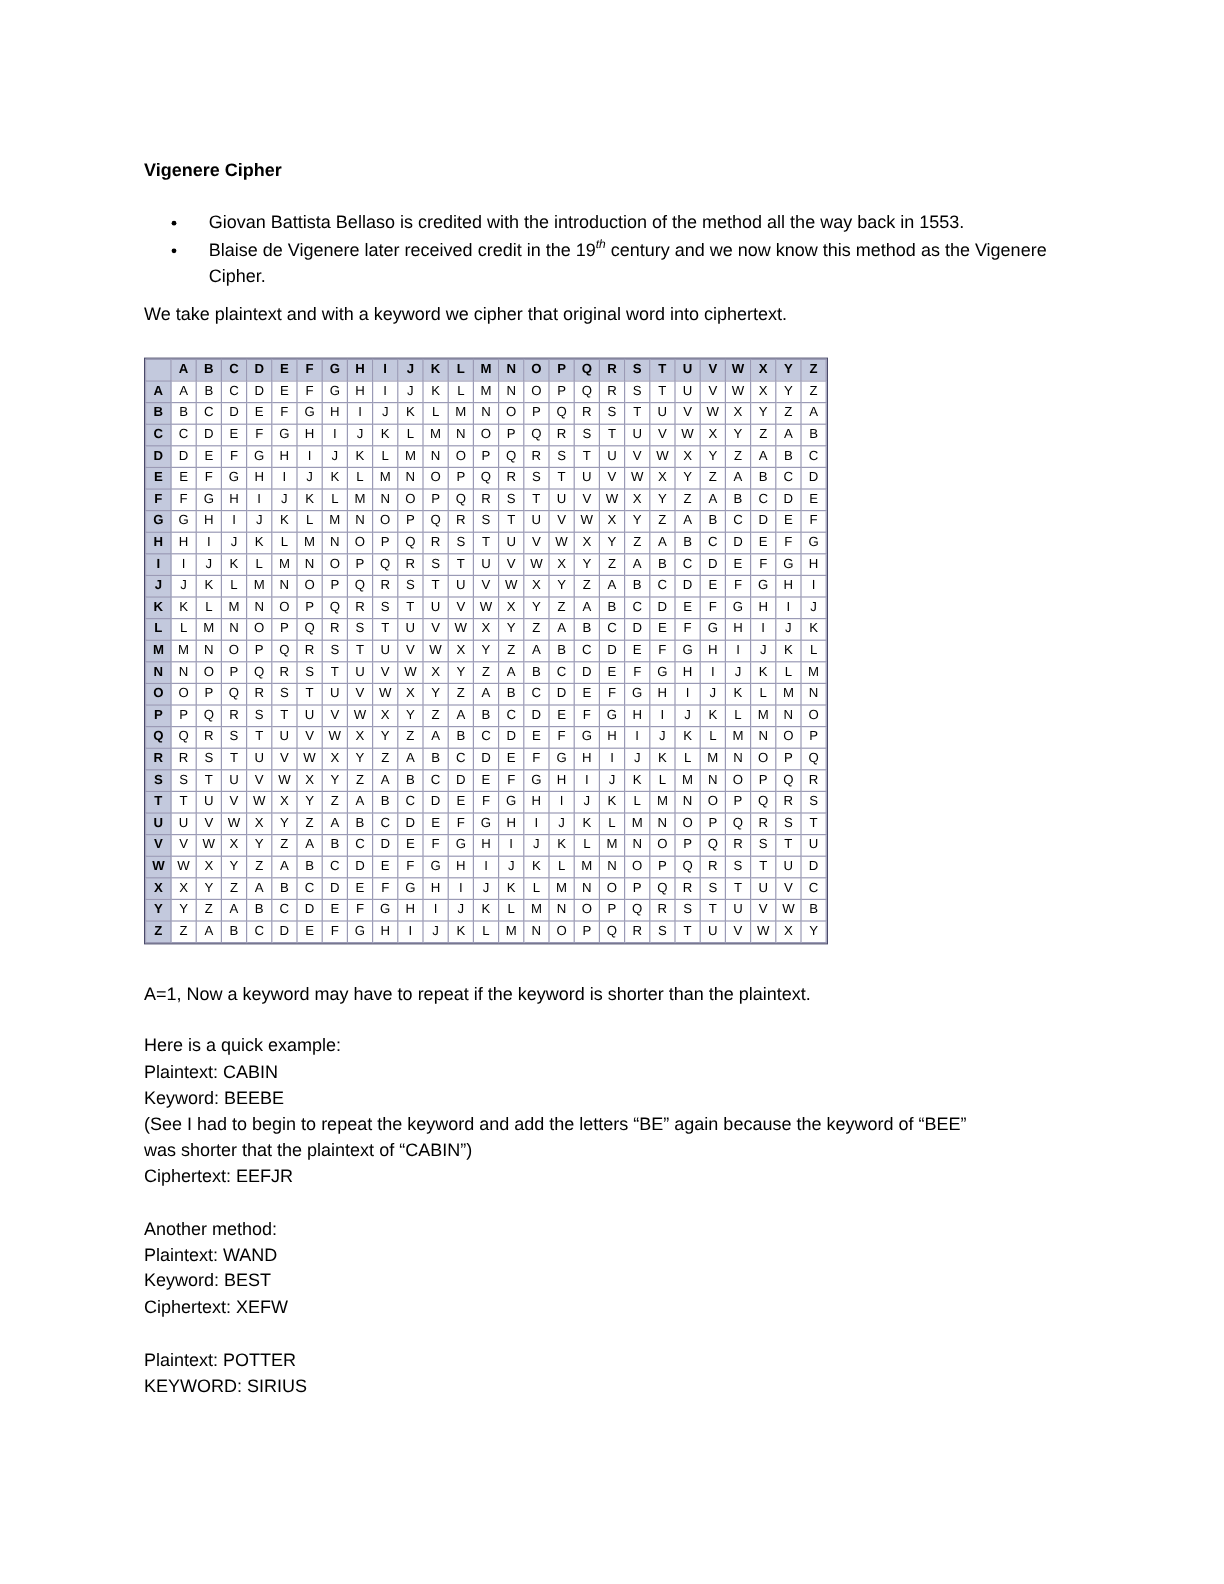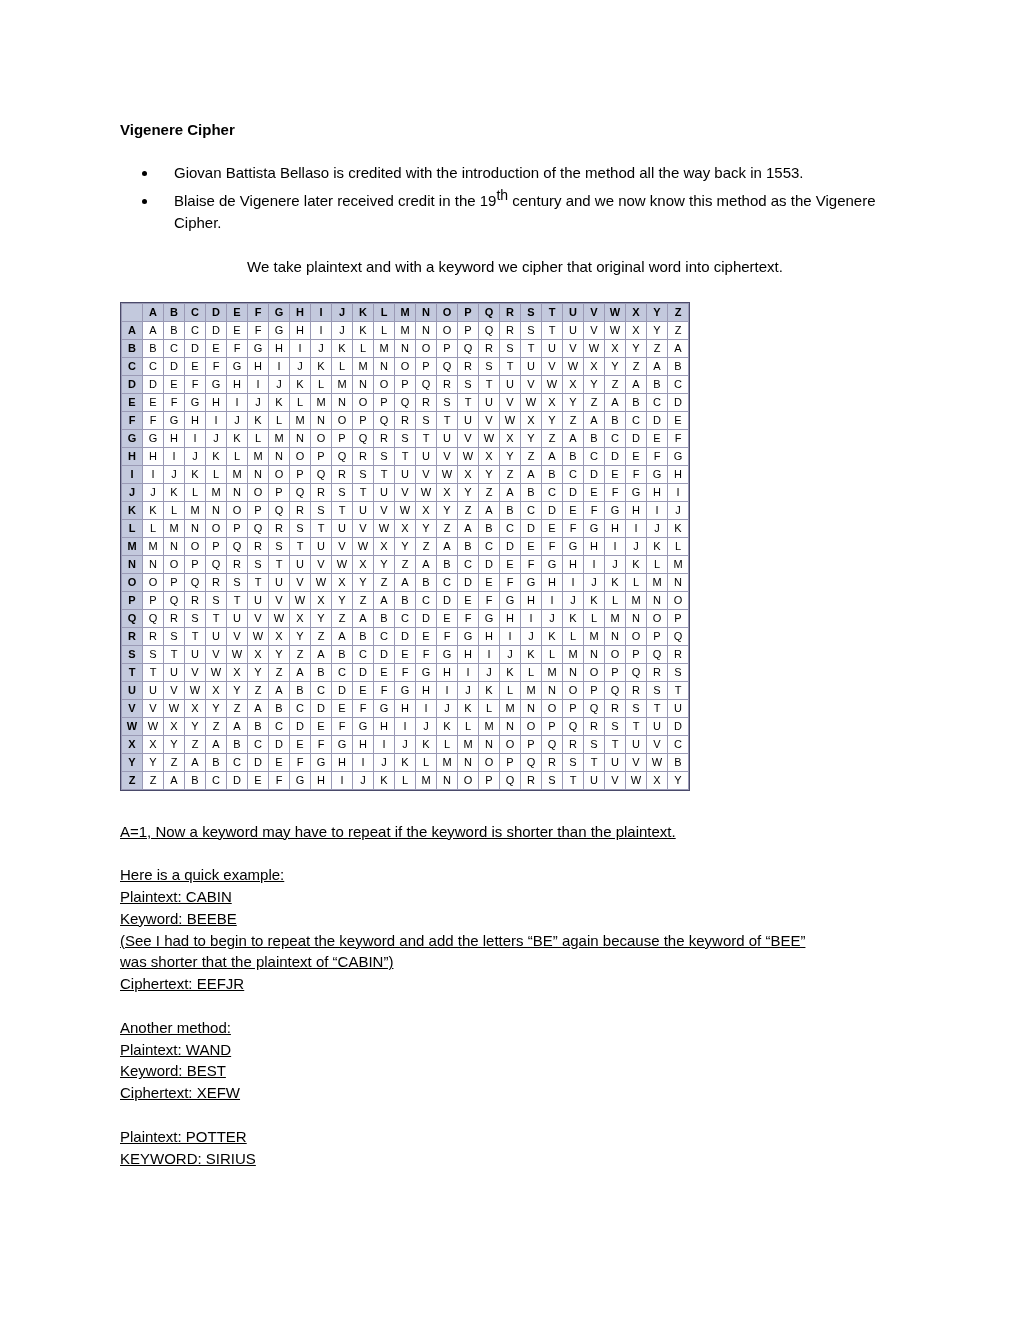--- a/index.html
+++ b/index.html
@@ -16,7 +16,7 @@
   }
   .page {
     position: absolute;
-    left: 0; top: 0;
+    left: 0; top: 13px;
     width: 1020px;
     height: 992px;
     background: #fff;

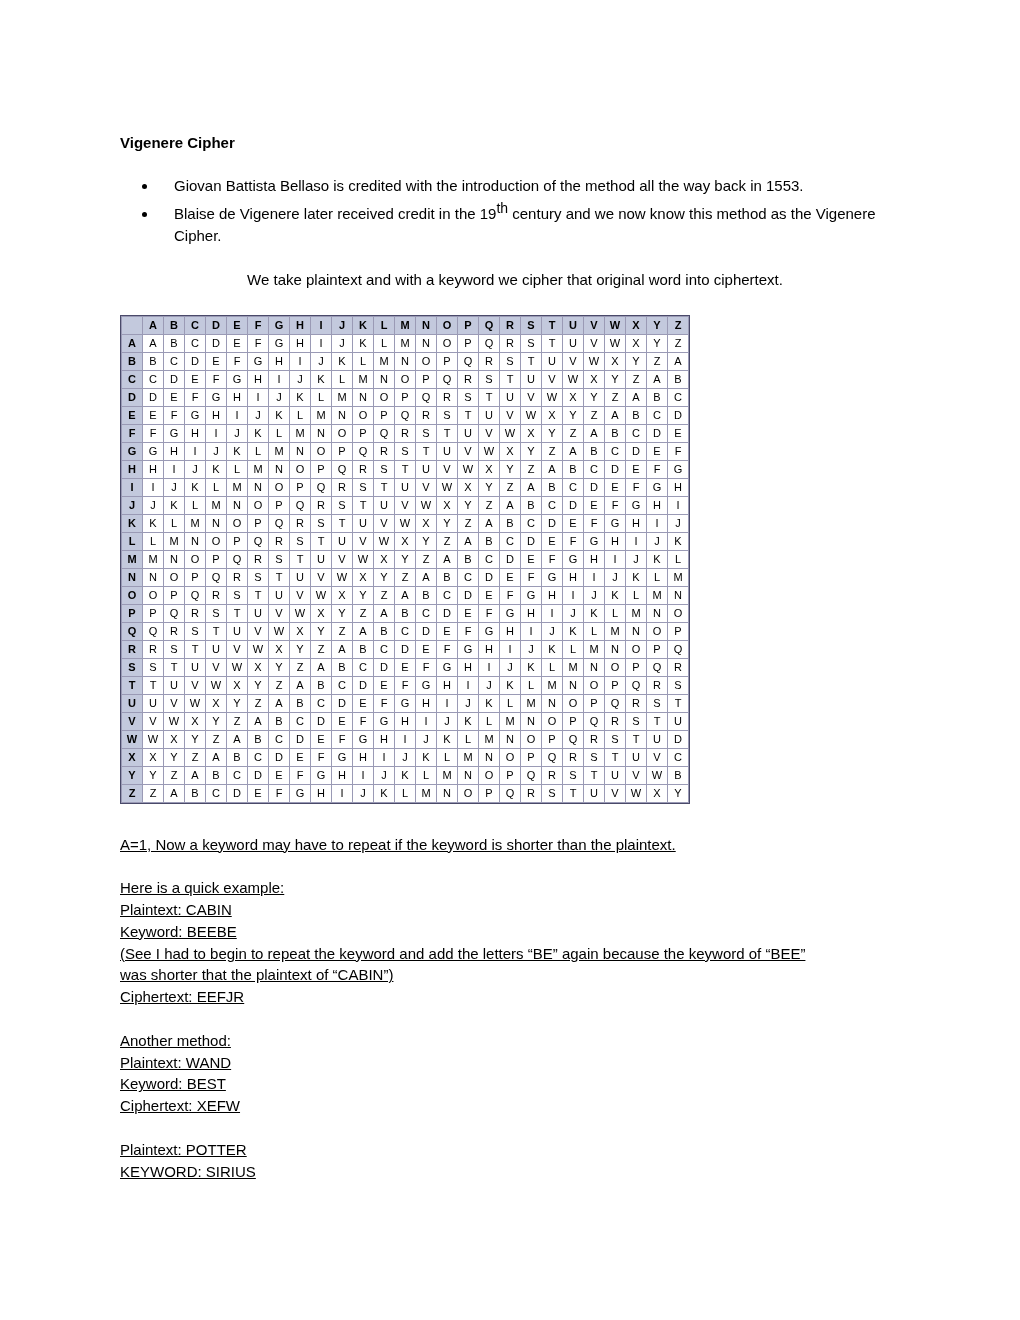--- a/index.html
+++ b/index.html
@@ -44,7 +44,7 @@
     margin-bottom: 2px;
     padding-left: 16px;
   }
-  sup { font-size: 14px; vertical-align: super; }
+  sup { font-size: 10px; vertical-align: super; font-style: italic; }
   p.para {
     font-size: 15px;
     line-height: 1.45;

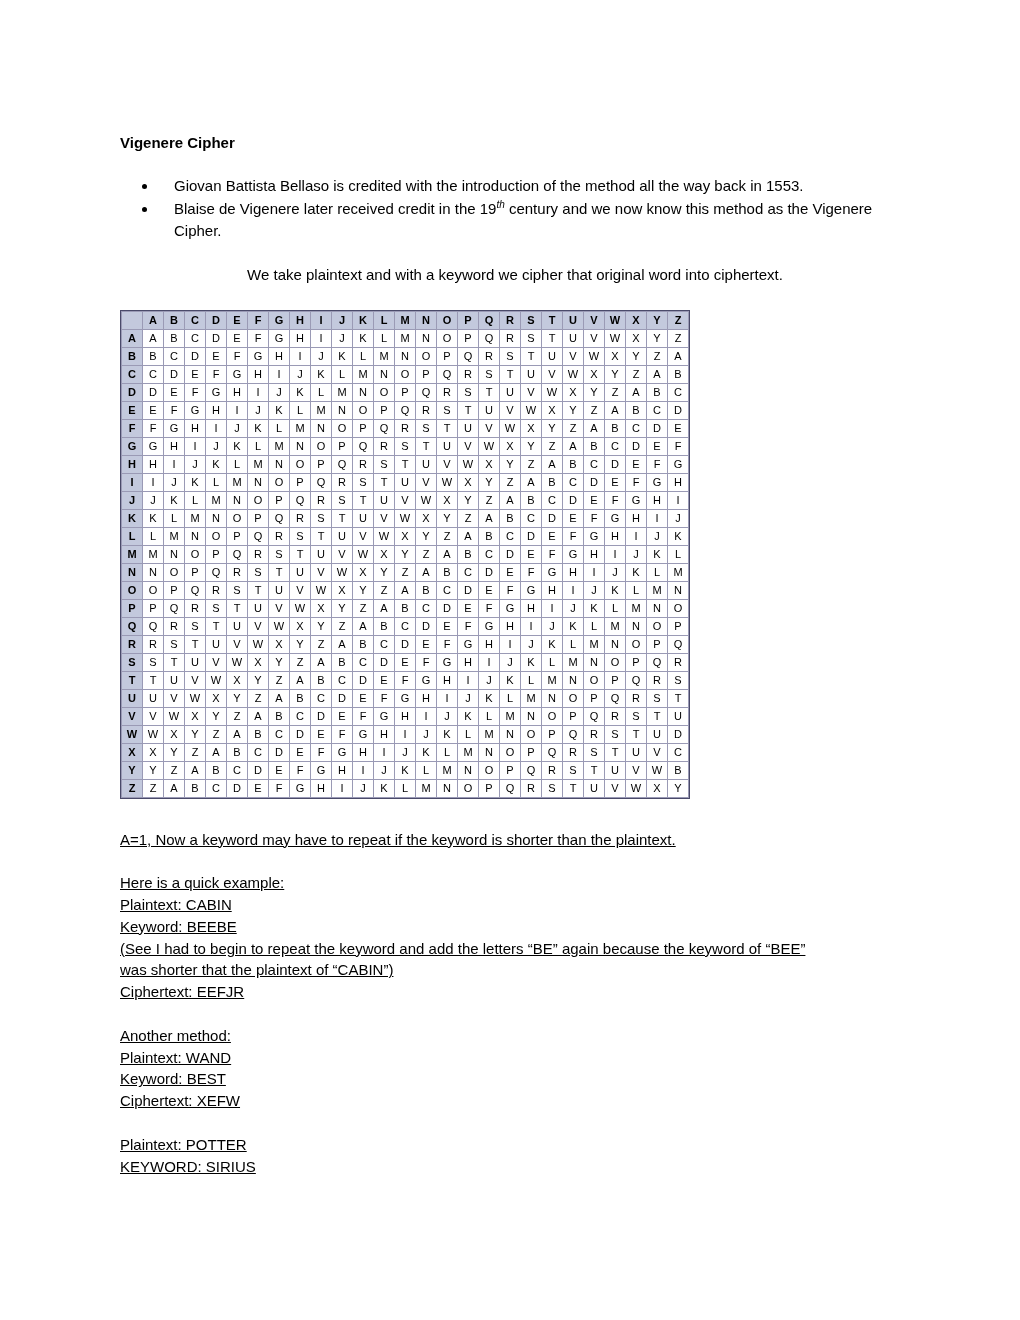--- a/index.html
+++ b/index.html
@@ -48,8 +48,7 @@
   p.para {
     font-size: 15px;
     line-height: 1.45;
-    margin: 22px 0 0 0;
-    text-align: center;
+    margin: 10px 0 0 0;
   }
   p.tight {
     font-size: 15px;

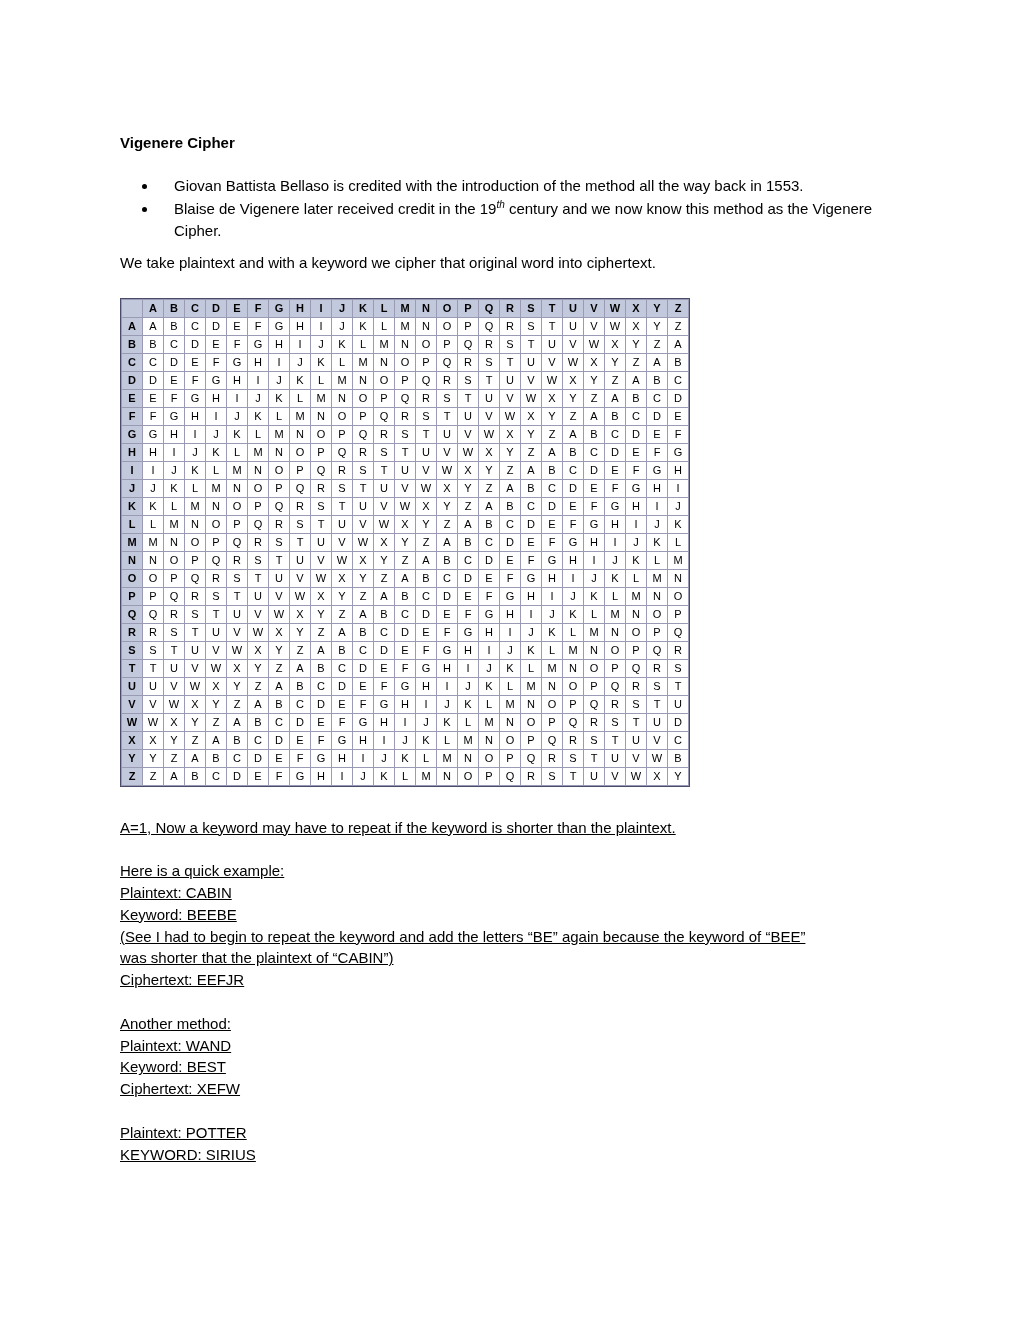--- a/index.html
+++ b/index.html
@@ -54,7 +54,6 @@
     font-size: 15px;
     line-height: 1.45;
     margin: 0;
-    text-decoration: underline;
   }
   .spacer-lg { height: 22px; }
   

